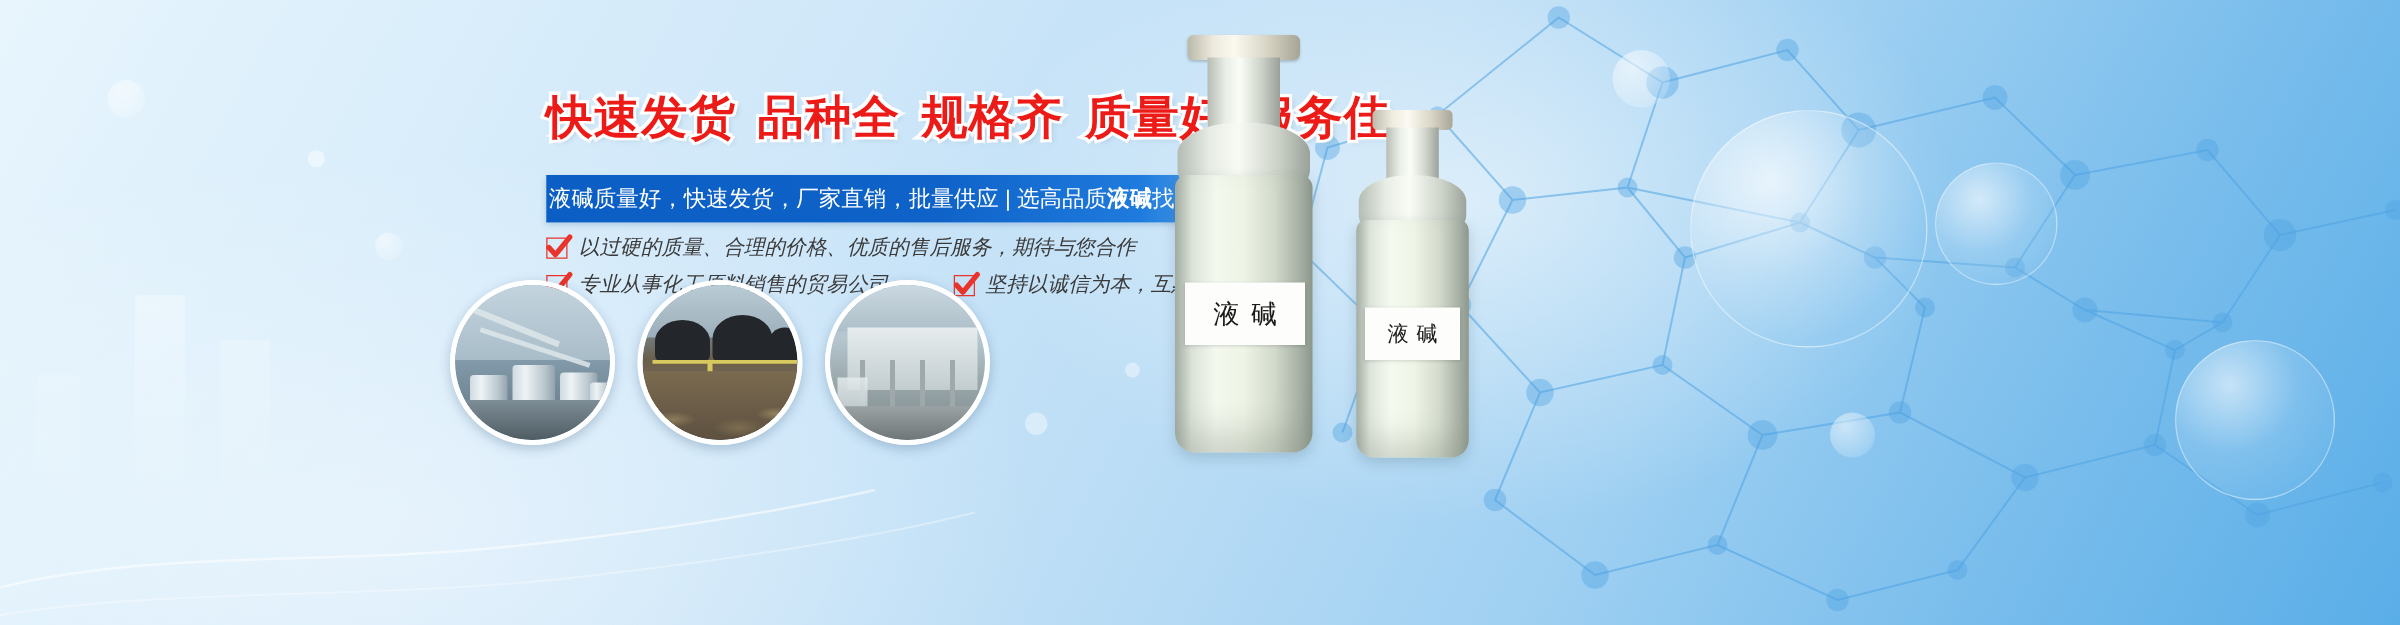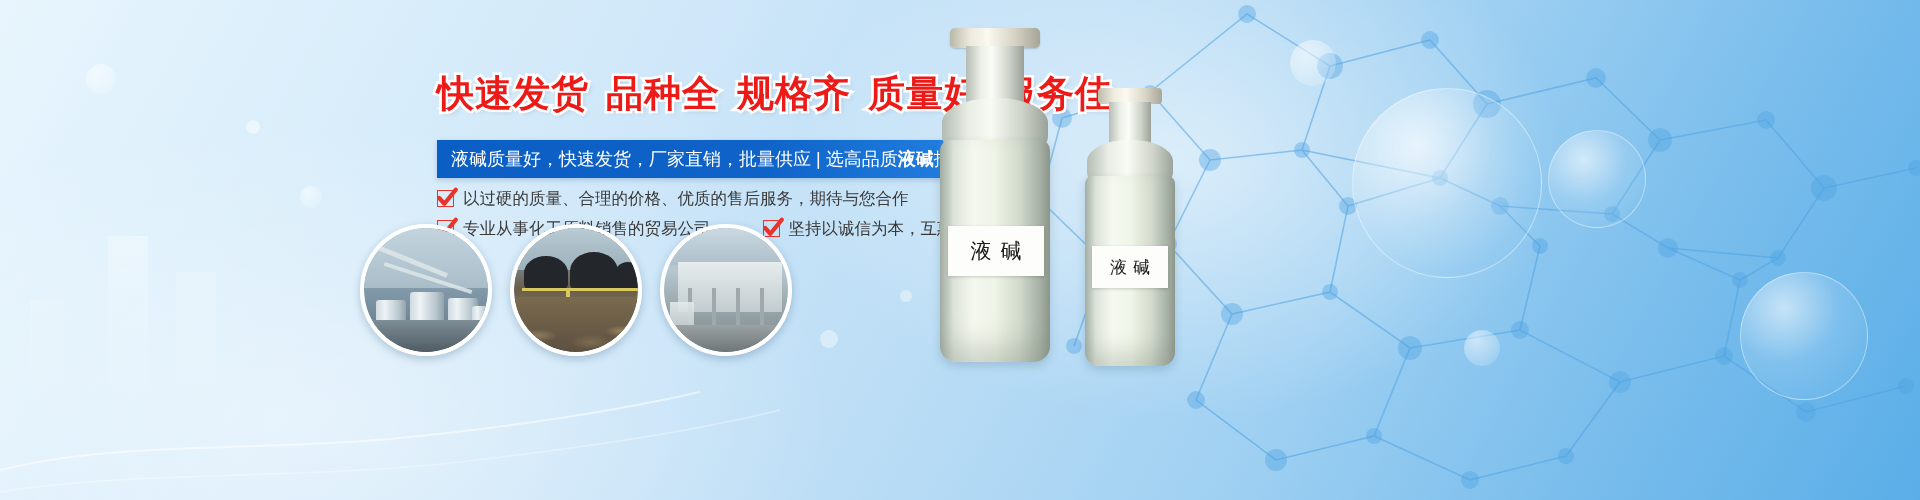--- a/index.html
+++ b/index.html
@@ -45,7 +45,7 @@
   #subbar{
     position:absolute;left:437px;top:140px;height:38px;
     display:flex;align-items:center;
-    padding:0 14px;
+    padding:0 2px;
     background:linear-gradient(90deg,#0b5fc4 0%,#0f63c8 58%,#1f7bdd 88%,#54a4ea 100%);
     color:#ffffff;font-size:18px;white-space:nowrap;
     box-shadow:0 2px 5px rgba(40,90,140,.25);

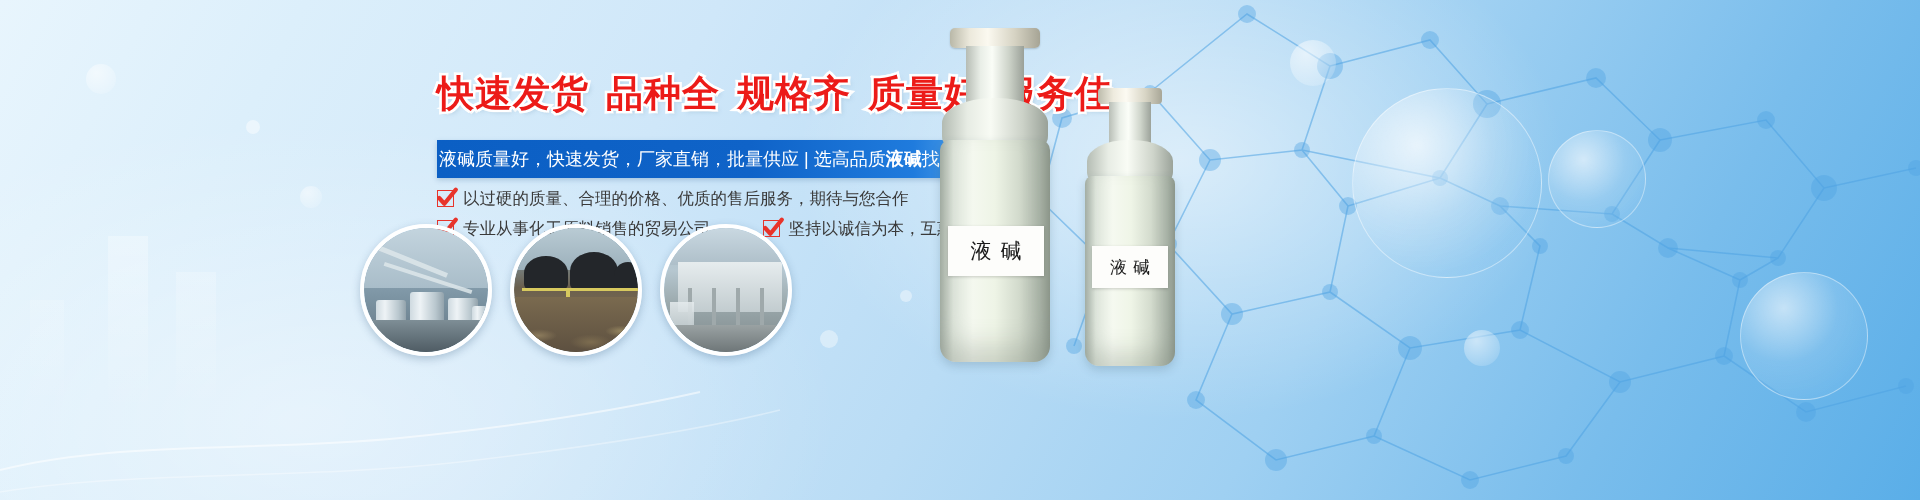--- a/index.html
+++ b/index.html
@@ -52,7 +52,7 @@
   }
   #subbar .strong{font-weight:bold;}
 
-  .bullet-row{position:absolute;display:flex;align-items:center;white-space:nowrap;}
+  .bullet-row{position:absolute;display:flex;align-items:center;white-space:nowrap;font-style:italic;}
   .bullet{display:flex;align-items:center;white-space:nowrap;}
   .bullet + .bullet{margin-left:52px;}
   .chk{

